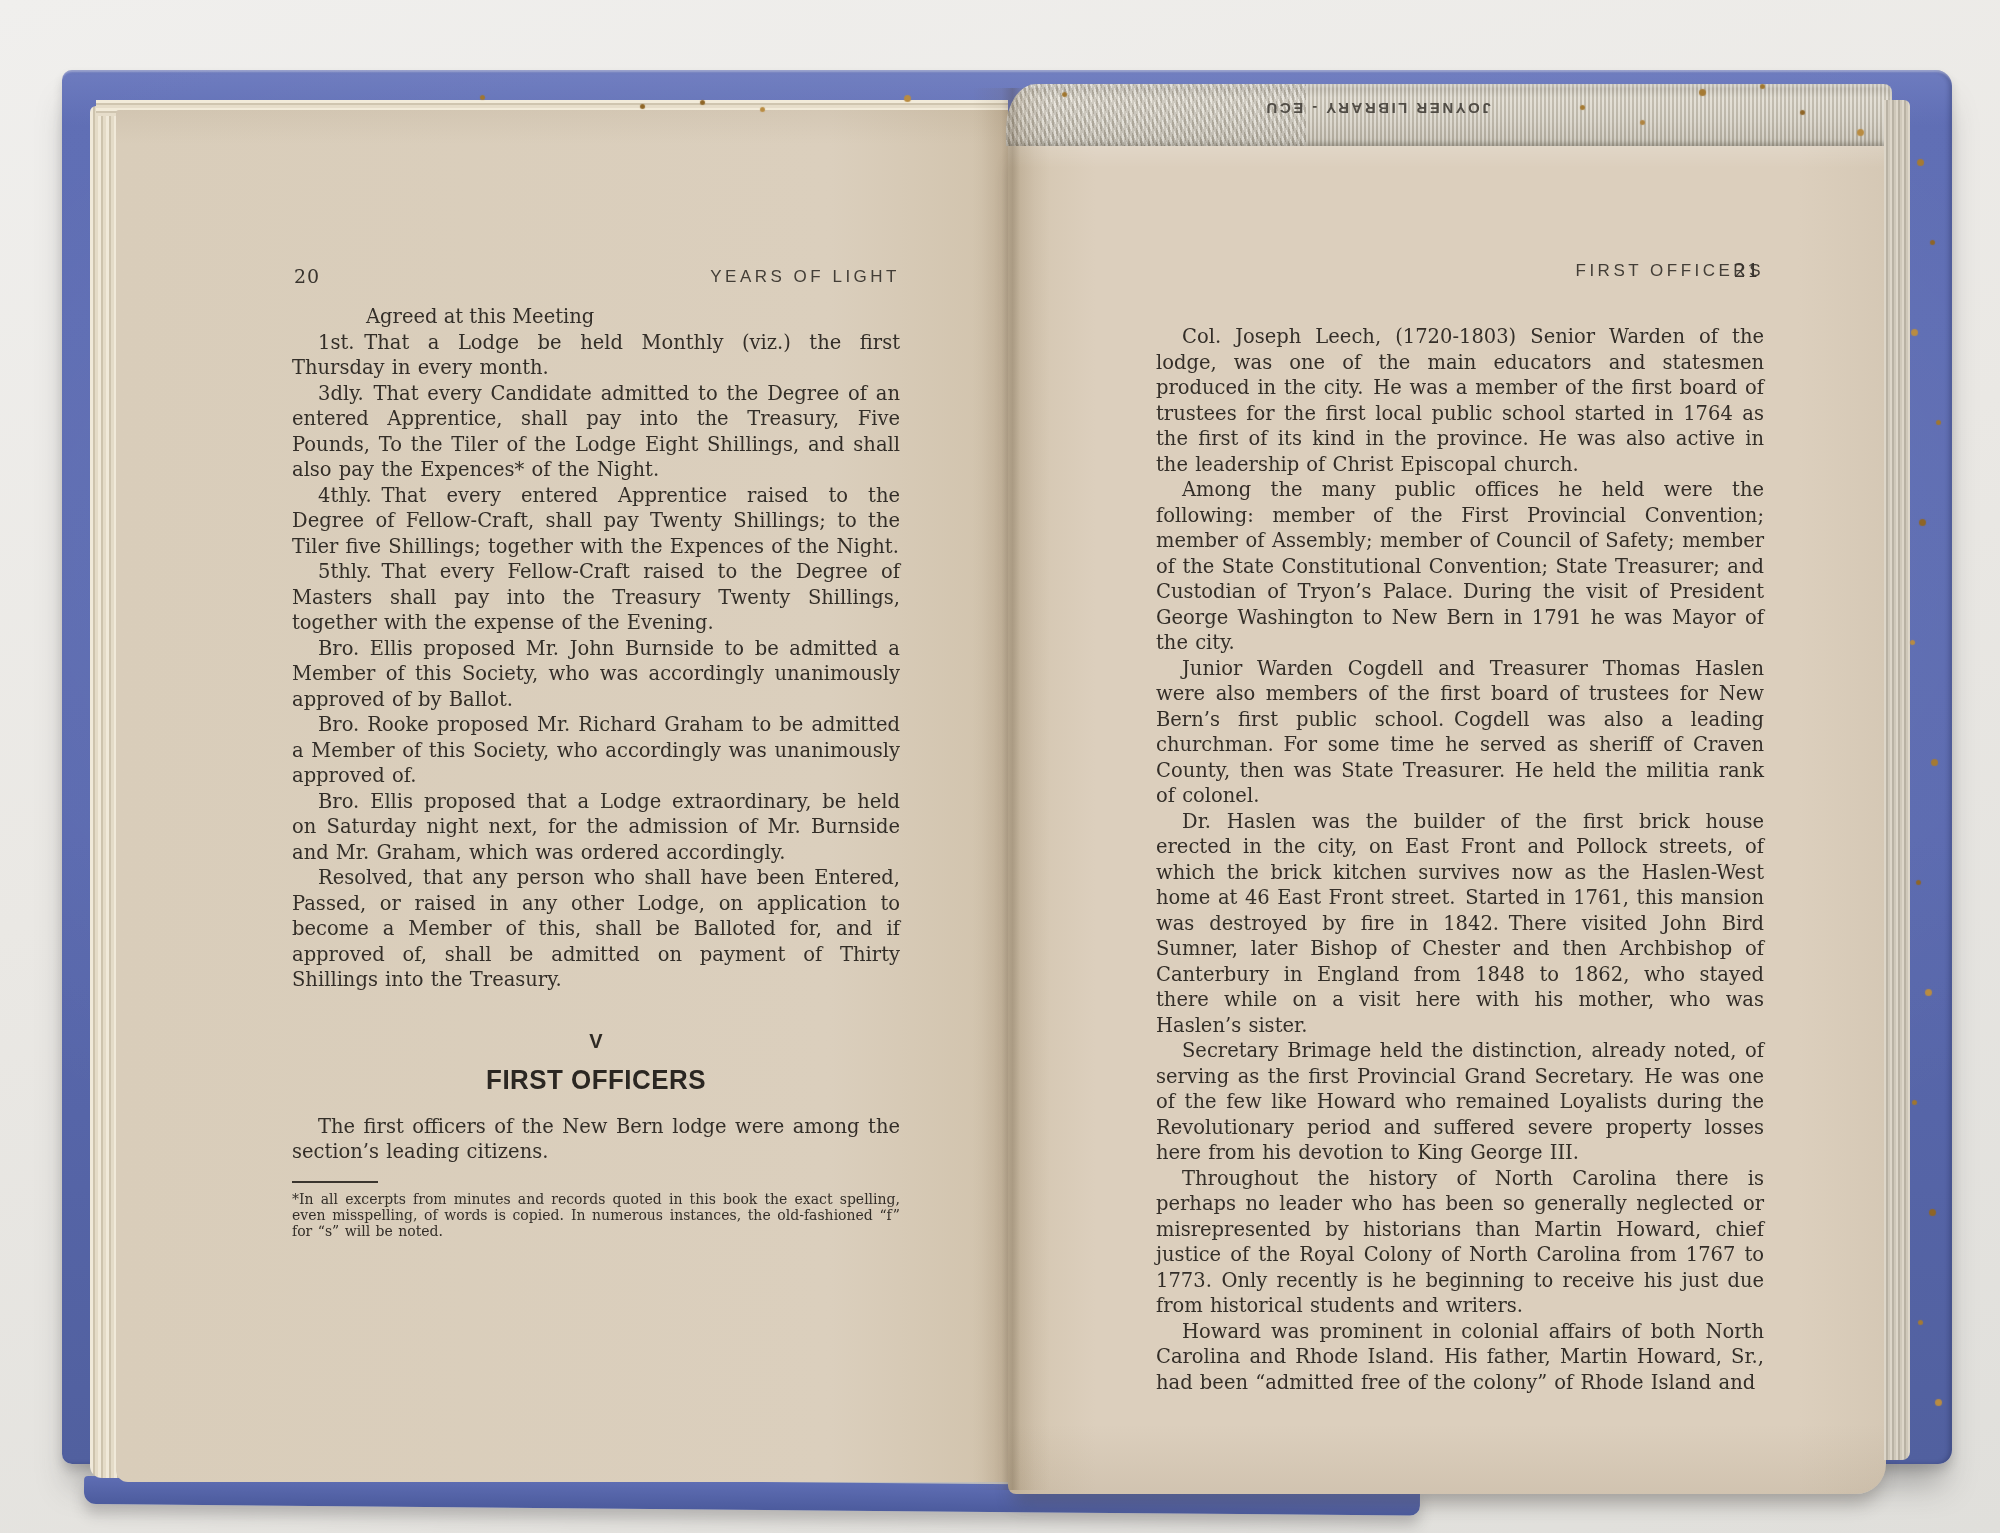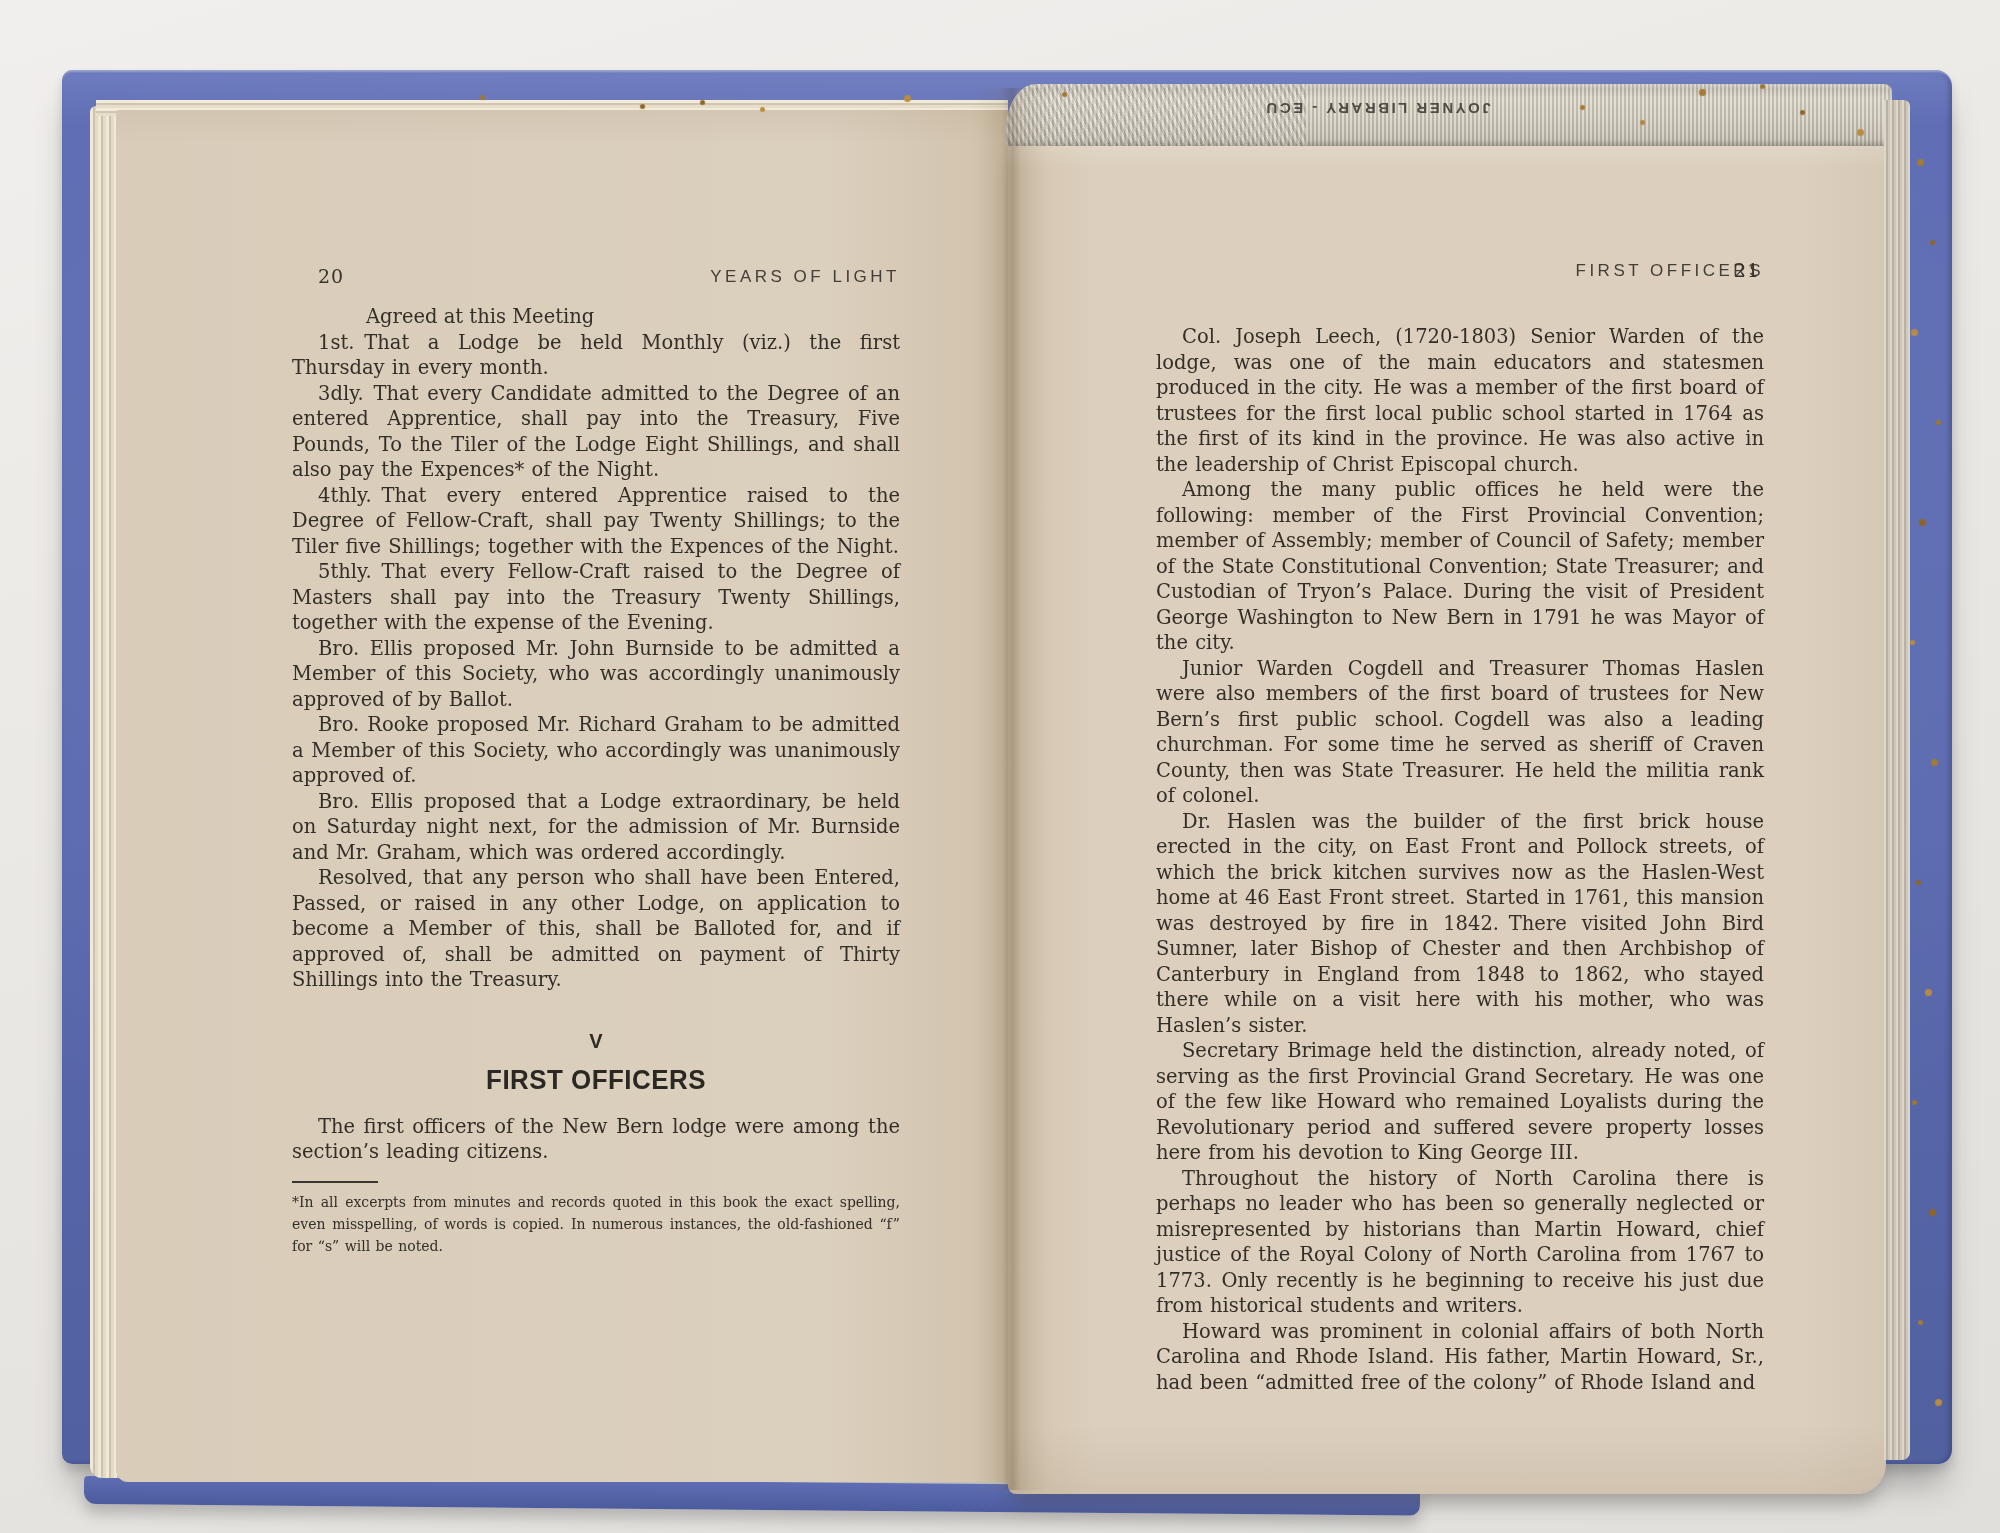--- a/index.html
+++ b/index.html
@@ -78,7 +78,7 @@
   .textcol{position:absolute;width:608px;color:#332e28;font-size:19.5px;line-height:25.5px;}
   .text-l{left:292px;top:264px;}
   .text-r{left:1156px;top:258px;}
-  .runhead{position:relative;height:26px;margin-left:24px;}
+  .runhead{position:relative;height:26px;}
   .runhead .no{position:absolute;top:0;font-size:19px;letter-spacing:1px;color:#38332d;}
   .runhead .no-left{left:2px;}
   .runhead .no-right{right:4px;}

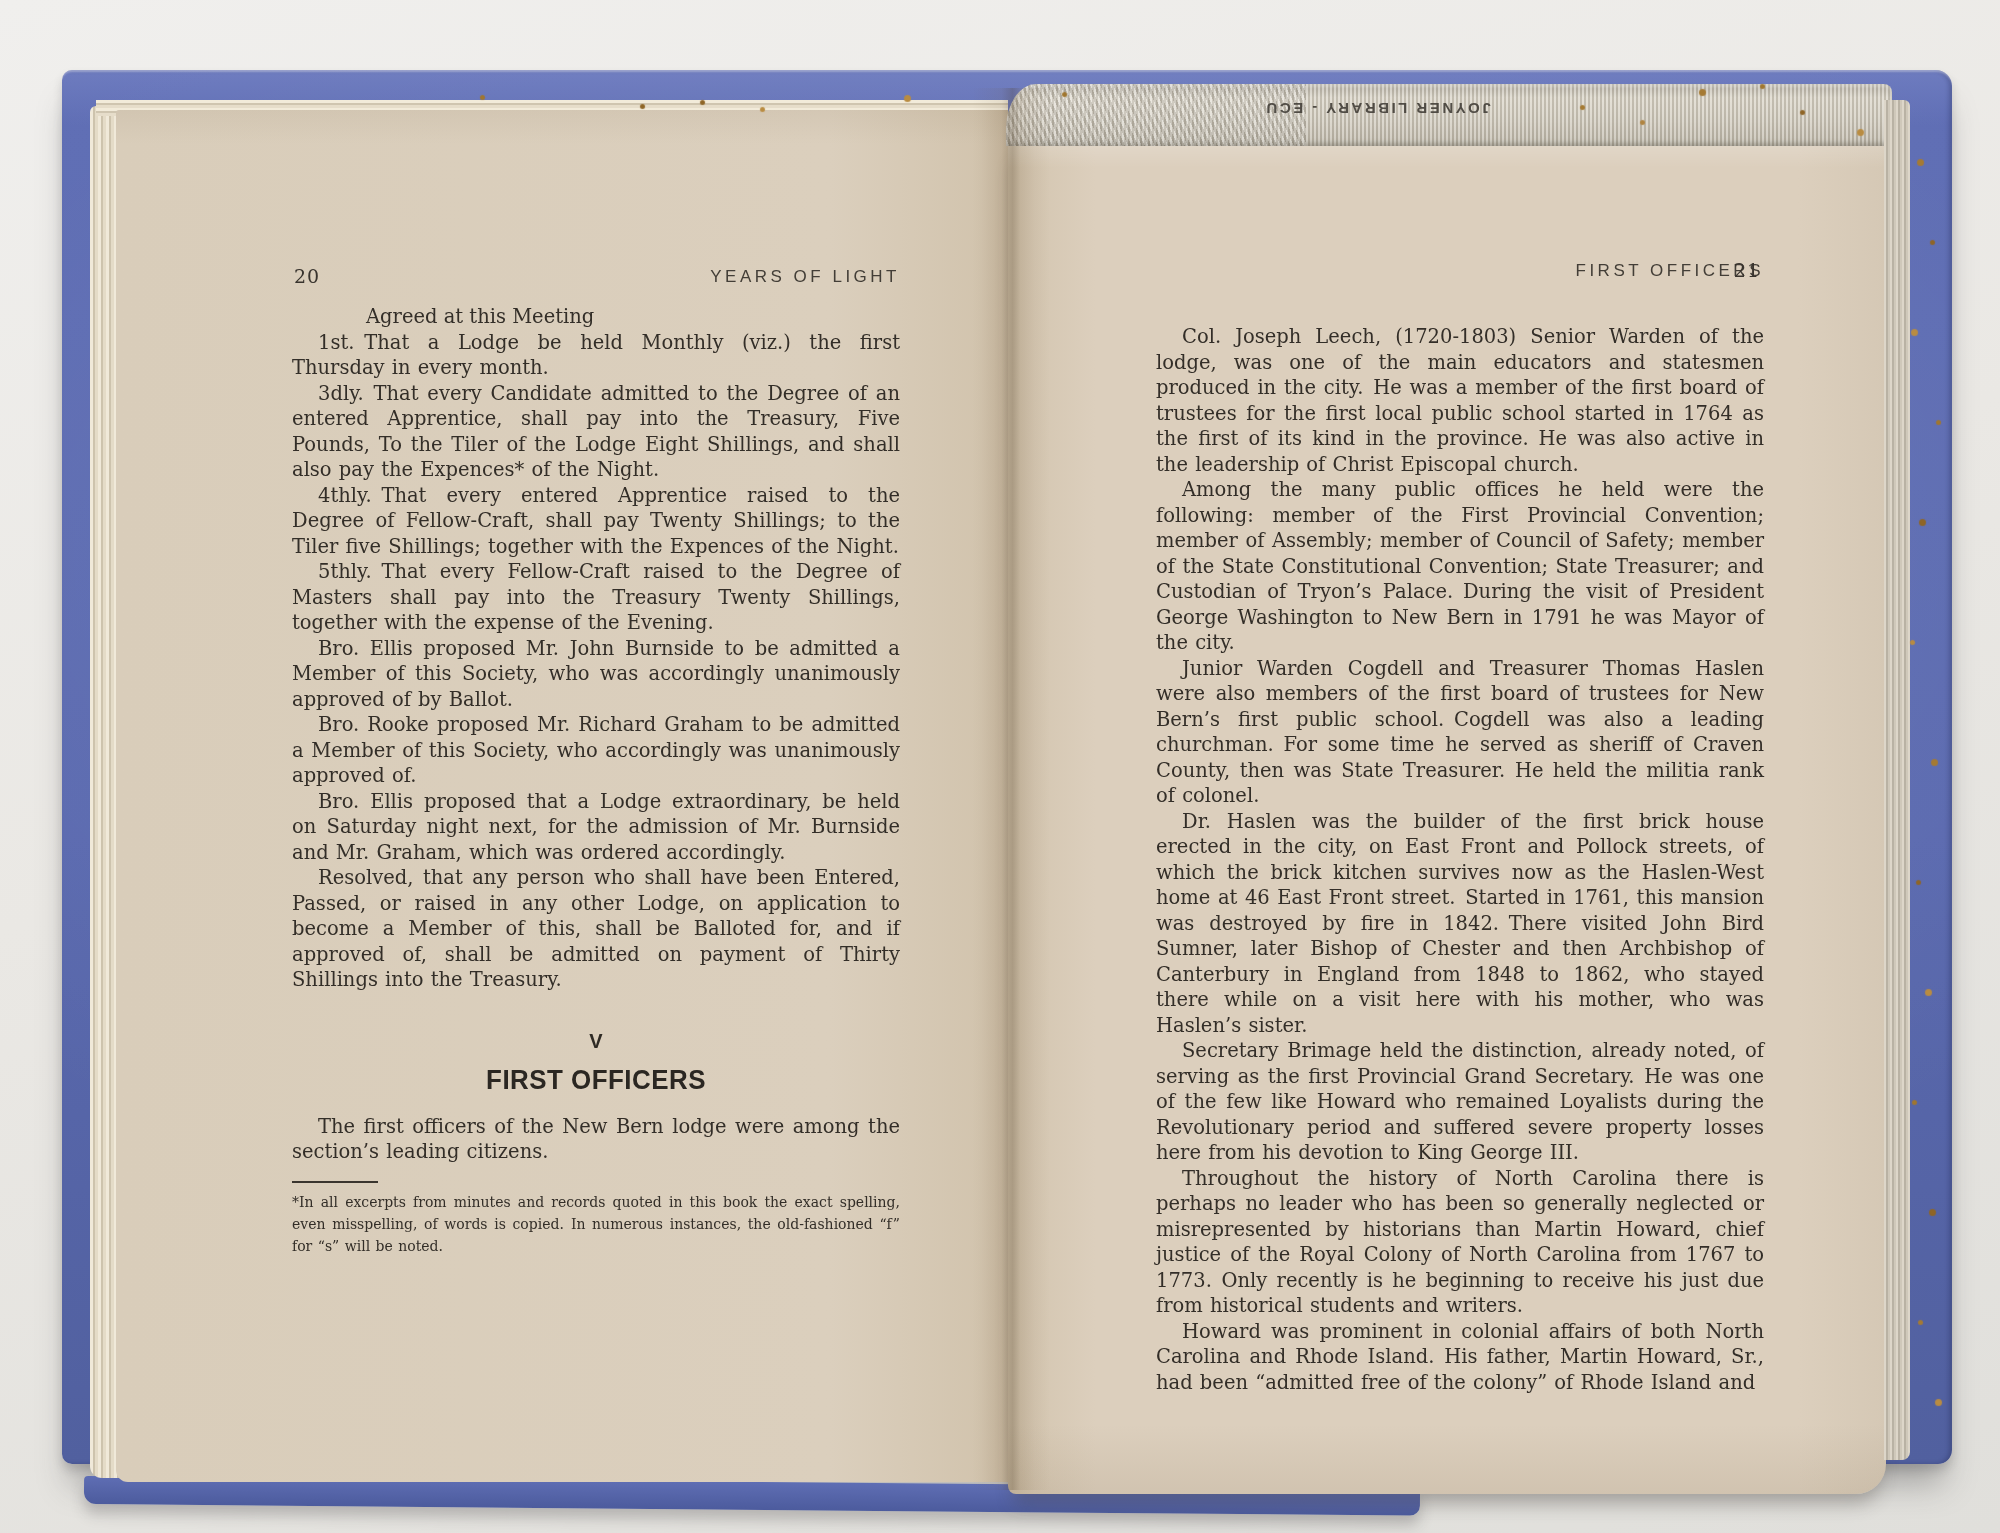--- a/index.html
+++ b/index.html
@@ -94,7 +94,7 @@
     font-weight:bold;font-size:27px;letter-spacing:.5px;color:#2b2722;transform:scaleX(.96);}
   .intro{margin:20px 0 16px;text-align:justify;text-indent:26px;word-spacing:1px;}
   .frule{margin:16px 0 0;width:86px;border:0;border-top:2px solid #3a352e;}
-  .footnote{margin:8px 0 0;font-size:14px;line-height:22px;text-align:justify;
+  .footnote{margin:8px 0 0;font-size:14px;line-height:16px;text-align:justify;
     word-spacing:1px;color:#332e28;}
 </style>
 </head>

